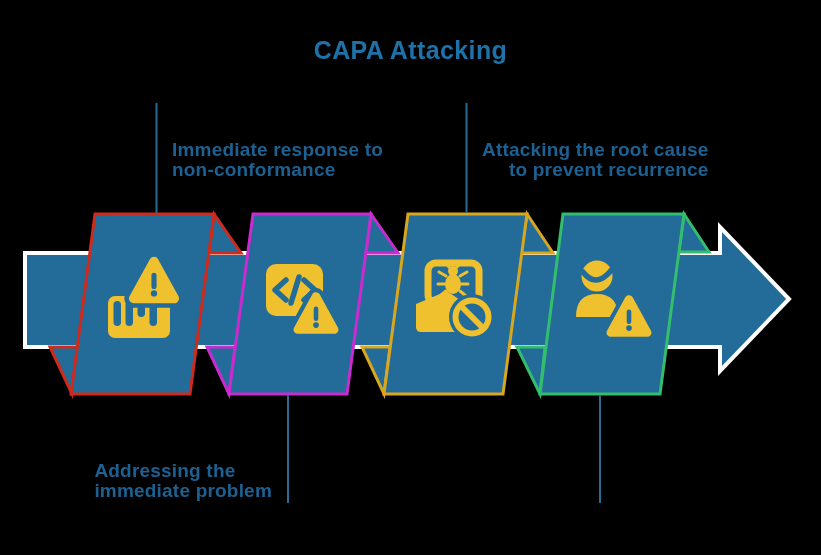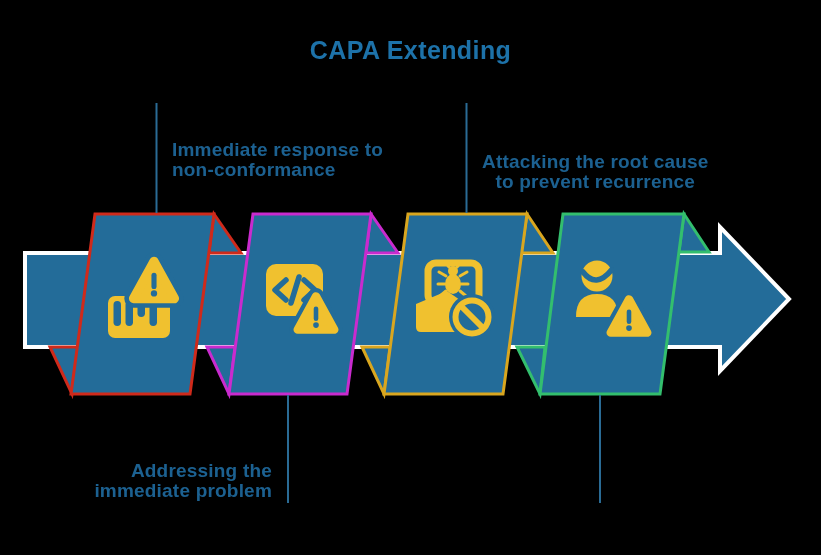--- a/index.html
+++ b/index.html
@@ -51,7 +51,7 @@
 
 <div class="canvas">
 
-  <div class="title">CAPA Extending</div>
+  <div class="title">CAPA Attacking</div>
 
   <svg width="821" height="555" viewBox="0 0 821 555">
     <defs>

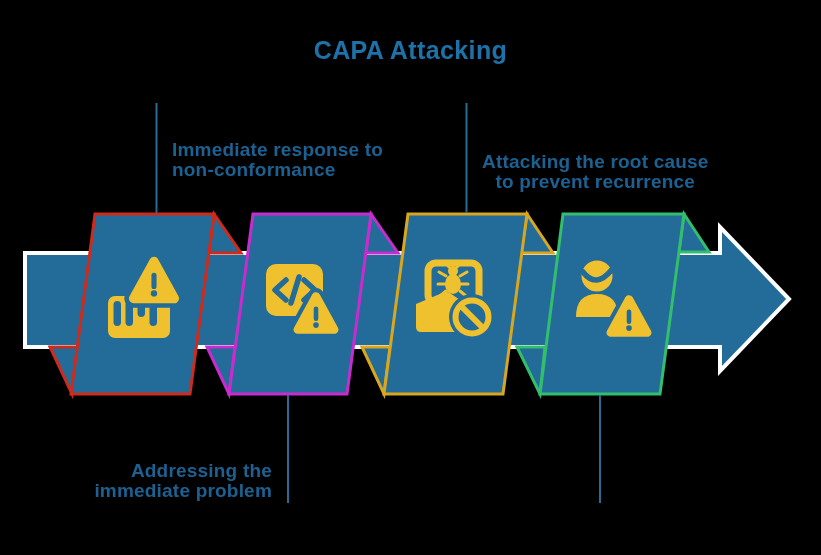--- a/index.html
+++ b/index.html
@@ -25,7 +25,7 @@
     white-space:pre-line;
   }
   .co-top-1{left:172px;top:140px;text-align:left;}
-  .co-top-3{left:482px;top:152px;text-align:center;}
+  .co-top-3{left:482px;top:140px;text-align:right;}
   .co-bot-2{right:549px;top:461px;text-align:right;}
   .co-bot-4{right:234px;top:461px;text-align:right;}
 

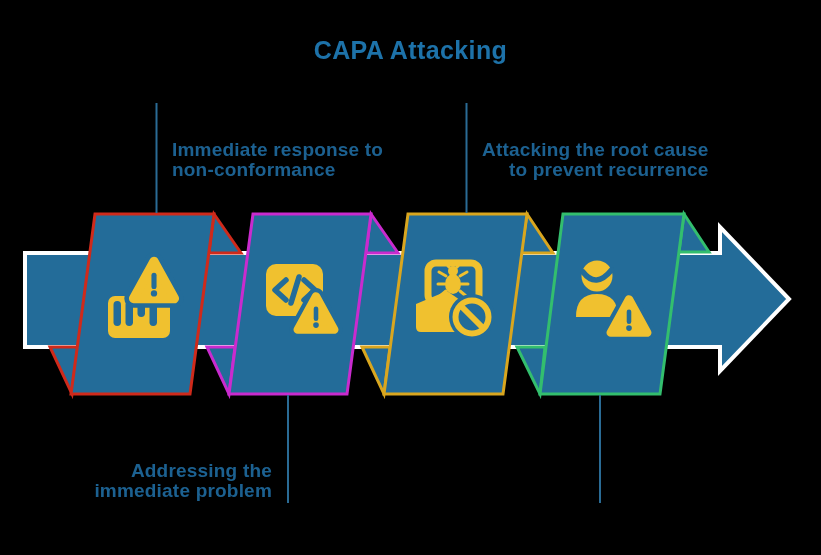--- a/index.html
+++ b/index.html
@@ -26,7 +26,7 @@
   }
   .co-top-1{left:172px;top:140px;text-align:left;}
   .co-top-3{left:482px;top:140px;text-align:right;}
-  .co-bot-2{right:549px;top:461px;text-align:right;}
+  .co-bot-2{right:549px;top:461px;text-align:left;}
   .co-bot-4{right:234px;top:461px;text-align:right;}
 
   

